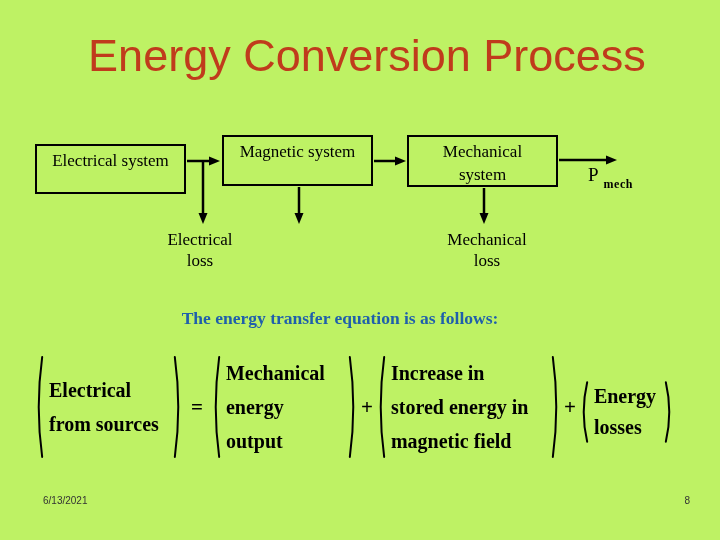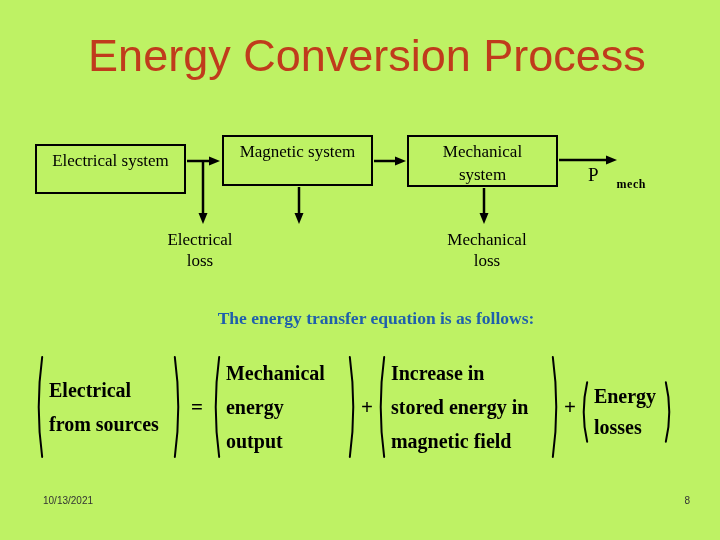--- a/index.html
+++ b/index.html
@@ -27,7 +27,7 @@
   .loss2{left:245px;top:229px;width:120px;}
   .loss3{left:426px;top:229px;width:122px;}
   .pmech{position:absolute;left:588px;top:164px;font-size:19px;}
-  .pmech .sub{font-size:12px;font-weight:bold;position:relative;top:7px;margin-left:18px;letter-spacing:0.5px;}
+  .pmech .sub{font-size:12px;font-weight:bold;position:relative;top:7px;margin-left:5px;letter-spacing:0.5px;}
   .intro{
     position:absolute;left:0;top:308px;width:680px;text-align:center;
     font-size:17.5px;font-weight:bold;color:#1F5FAC;margin-left:36px;

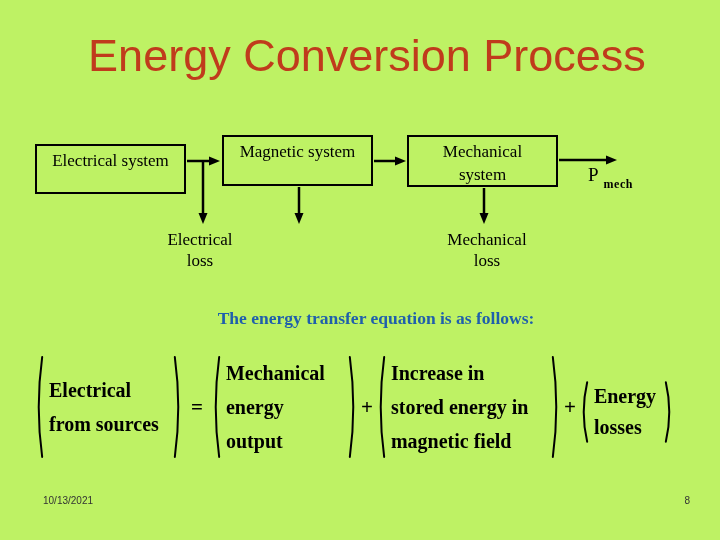--- a/index.html
+++ b/index.html
@@ -30,7 +30,7 @@
   .pmech .sub{font-size:12px;font-weight:bold;position:relative;top:7px;margin-left:5px;letter-spacing:0.5px;}
   .intro{
     position:absolute;left:0;top:308px;width:680px;text-align:center;
-    font-size:17.5px;font-weight:bold;color:#1F5FAC;margin-left:36px;
+    font-size:17.5px;font-weight:bold;color:#1F5FAC;
   }
   .equation{
     position:absolute;left:33px;top:354px;height:106px;

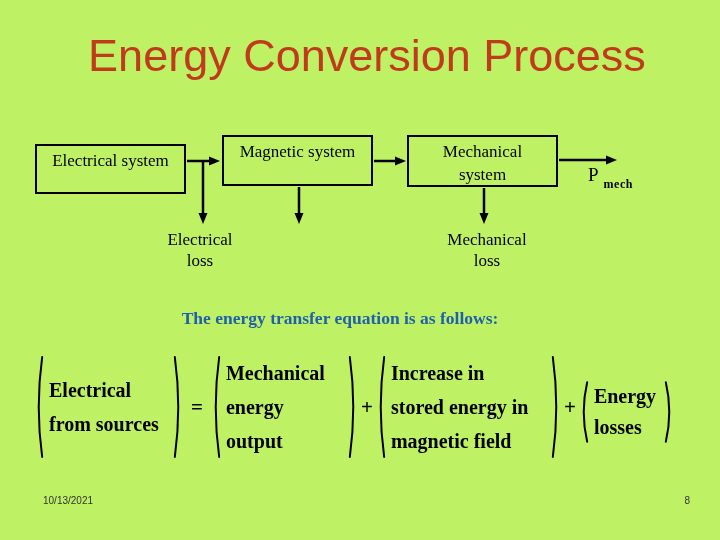--- a/index.html
+++ b/index.html
@@ -181,7 +181,7 @@
 
   </div>
 
-  <div class="footer-date">10/13/2021</div>
+  <div class="footer-date">6/13/2021</div>
   <div class="footer-page">8</div>
 
 </div>

